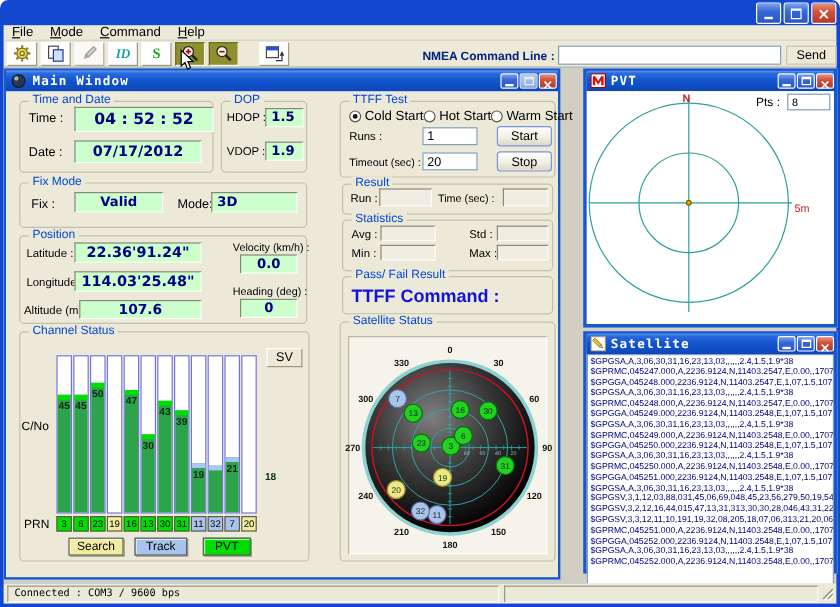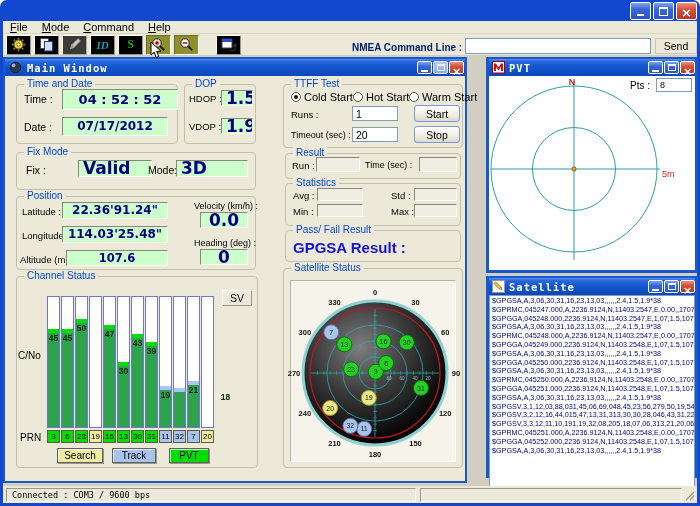--- a/index.html
+++ b/index.html
@@ -22,7 +22,7 @@
   .menubar{left:3px;top:21px;width:694px;height:13px;background:#ece9d8;display:flex;align-items:center;border-bottom:1px solid #d8d5c4;}
   .menu-item{font-size:11px;padding:0 7px;color:#000;}
   .toolbar{left:3px;top:34px;width:694px;height:22px;background:#ece9d8;display:flex;align-items:center;padding-left:3px;border-bottom:1px solid #cfccba;}
-  .tb{width:25px;height:20px;margin-right:3px;border:1px solid;border-color:#fff #9a9784 #9a9784 #fff;background:#000000;display:flex;align-items:center;justify-content:center;padding:0;}
+  .tb{width:25px;height:20px;margin-right:3px;border:1px solid;border-color:#fff #9a9784 #9a9784 #fff;background:#ffffff;display:flex;align-items:center;justify-content:center;padding:0;}
   .tb.active{background:#8f8f2e;border-color:#6a6a20 #fff #fff #6a6a20;}
   .tb.disabled{opacity:.75;}
   .tb.gap{margin-left:14px;}

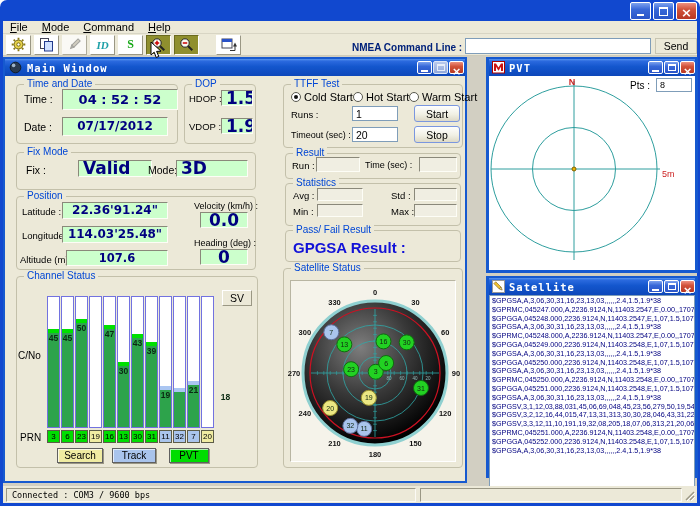--- a/index.html
+++ b/index.html
@@ -33,7 +33,7 @@
   .lbl{position:absolute;font-size:10.5px;color:#000;white-space:nowrap;}
   .sm{font-size:9.5px;}
   .xs{font-size:9px;}
-  .fld{position:absolute;background:#ccffcc;border:1px solid;border-color:#8a887a #fdfdf6 #fdfdf6 #8a887a;color:#000080;font-weight:bold;font-family:"DejaVu Sans",sans-serif;font-size:17px;line-height:15px;overflow:hidden;padding:0 4px;white-space:nowrap;}
+  .fld{position:absolute;background:#ccffcc;border:1px solid;border-color:#8a887a #fdfdf6 #fdfdf6 #8a887a;color:#000080;font-weight:bold;font-family:"DejaVu Sans",sans-serif;font-size:11px;line-height:15px;overflow:hidden;padding:0 4px;white-space:nowrap;}
   .fld.c{text-align:center;}
   .efld{position:absolute;background:#f0eee2;border:1px solid;border-color:#8a887a #fdfdf6 #fdfdf6 #8a887a;}
   .tbox{position:absolute;border:1px solid #7f9db9;background:#fff;font:10.5px "Liberation Sans",sans-serif;padding:0 3px;}

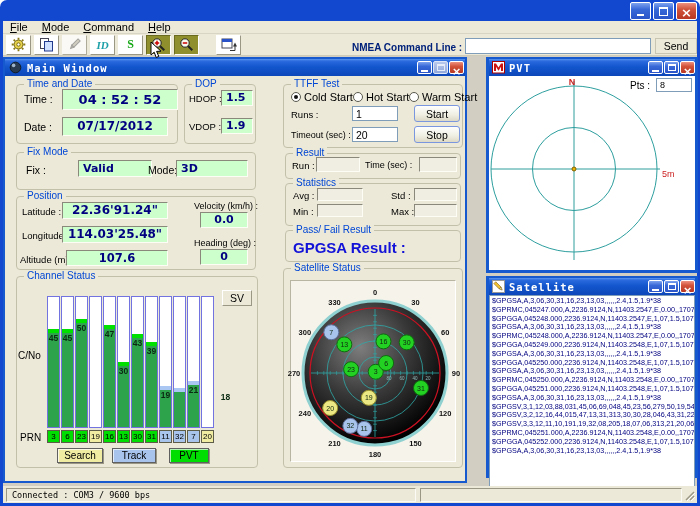--- a/index.html
+++ b/index.html
@@ -182,7 +182,7 @@
     <span class="glabel">Fix Mode</span>
   </div>
   <div class="lbl" style="left:26px;top:164px;">Fix :</div>
-  <div class="fld" style="left:78px;top:160px;width:74px;height:17px;">Valid</div>
+  <div class="fld" style="left:62px;top:160px;width:74px;height:17px;text-align:center;">Valid</div>
   <div class="lbl" style="left:148px;top:164px;">Mode:</div>
   <div class="fld" style="left:176px;top:160px;width:72px;height:17px;">3D</div>
 

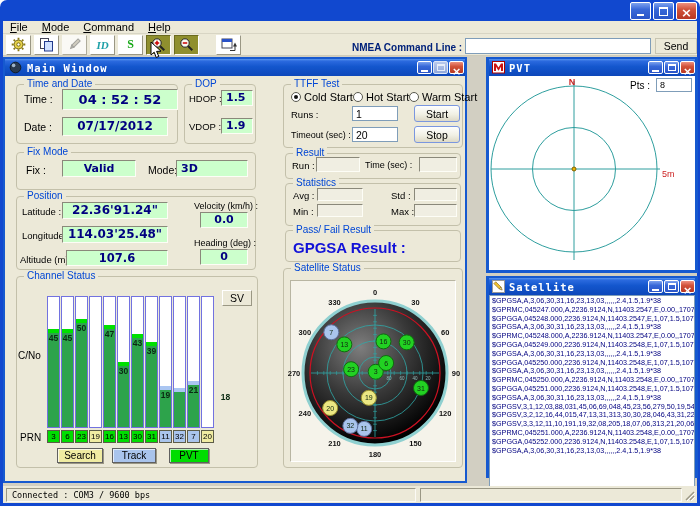--- a/index.html
+++ b/index.html
@@ -337,7 +337,7 @@
   <div class="gbox" style="left:285px;top:230px;width:176px;height:32px;">
     <span class="glabel">Pass/ Fail Result</span>
   </div>
-  <div class="lbl" style="left:293px;top:239px;font:bold 15px 'Liberation Sans',sans-serif;color:#1212d8;">GPGSA Result :</div>
+  <div class="lbl" style="left:293px;top:239px;font:bold 15px 'Liberation Sans',sans-serif;color:#1212d8;">TTFF Command :</div>
 
   <div class="gbox" style="left:283px;top:268px;width:180px;height:200px;">
     <span class="glabel">Satellite Status</span>

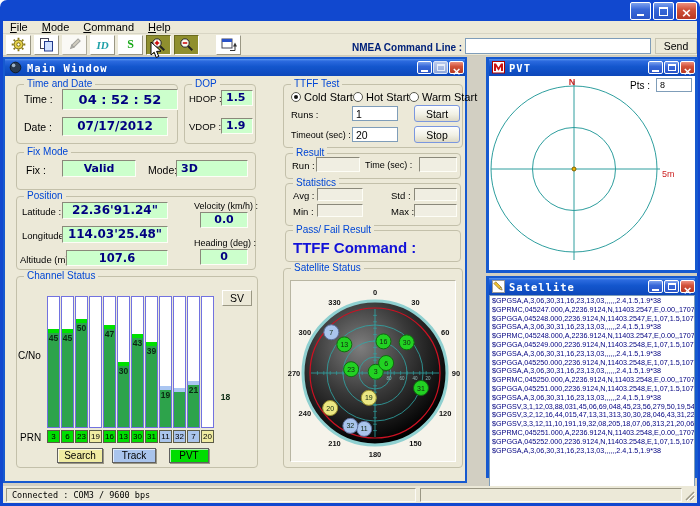--- a/index.html
+++ b/index.html
@@ -520,6 +520,7 @@
       <div class="tline">$GPRMC,045248.000,A,2236.9124,N,11403.2547,E,0.00,,1707</div>
       <div class="tline">$GPGGA,045249.000,2236.9124,N,11403.2548,E,1,07,1.5,107.</div>
       <div class="tline">$GPGSA,A,3,06,30,31,16,23,13,03,,,,,,2.4,1.5,1.9*38</div>
+      <div class="tline">$GPRMC,045249.000,A,2236.9124,N,11403.2548,E,0.00,,1707</div>
       <div class="tline">$GPGGA,045250.000,2236.9124,N,11403.2548,E,1,07,1.5,107.</div>
       <div class="tline">$GPGSA,A,3,06,30,31,16,23,13,03,,,,,,2.4,1.5,1.9*38</div>
       <div class="tline">$GPRMC,045250.000,A,2236.9124,N,11403.2548,E,0.00,,1707</div>

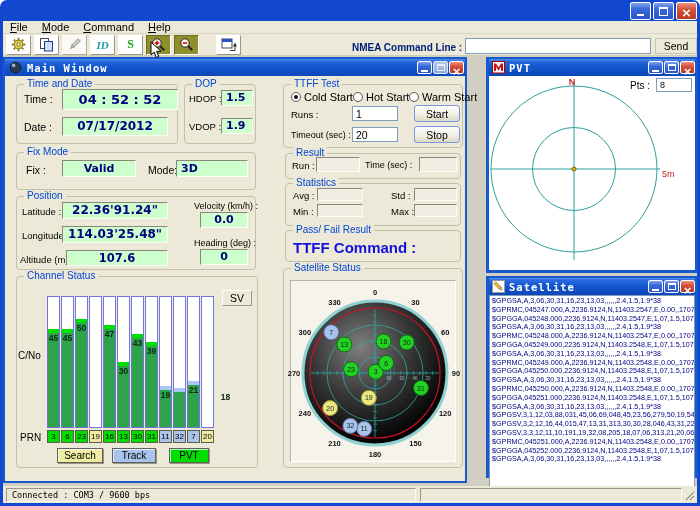--- a/index.html
+++ b/index.html
@@ -532,6 +532,7 @@
       <div class="tline">$GPRMC,045251.000,A,2236.9124,N,11403.2548,E,0.00,,1707</div>
       <div class="tline">$GPGGA,045252.000,2236.9124,N,11403.2548,E,1,07,1.5,107.</div>
       <div class="tline">$GPGSA,A,3,06,30,31,16,23,13,03,,,,,,2.4,1.5,1.9*38</div>
+      <div class="tline">$GPRMC,045252.000,A,2236.9124,N,11403.2548,E,0.00,,1707</div>
     </div>
 
   <div class="statusbar abs"></div>

